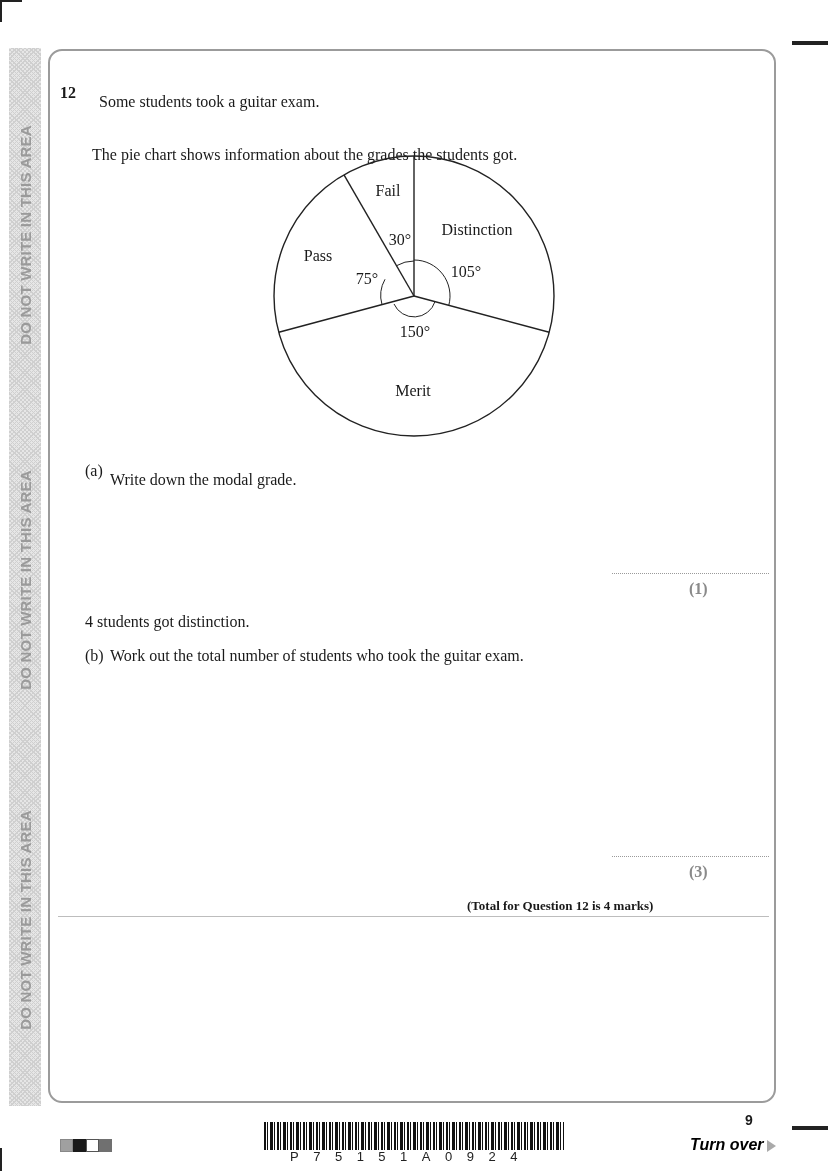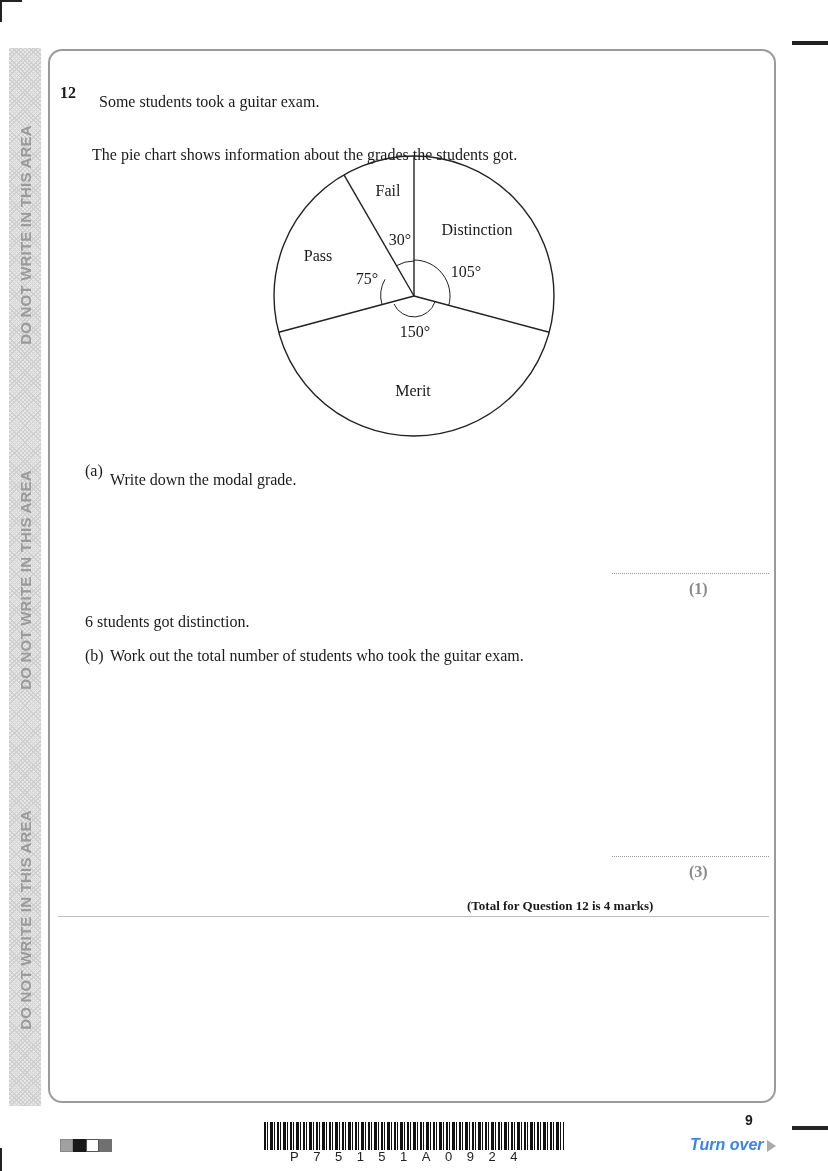--- a/index.html
+++ b/index.html
@@ -80,7 +80,7 @@
 <div class="answer-line" style="top:573px;"></div>
 <div class="marks" style="left:689px;top:580px;">(1)</div>
 
-<div class="txt" style="left:85px;top:613px;">6 students got distinction.</div>
+<div class="txt" style="left:85px;top:613px;">4 students got distinction.</div>
 <div class="txt" style="left:85px;top:647px;">(b)</div>
 <div class="txt" style="left:110px;top:647px;">Work out the total number of students who took the guitar exam.</div>
 <div class="answer-line" style="top:856px;"></div>

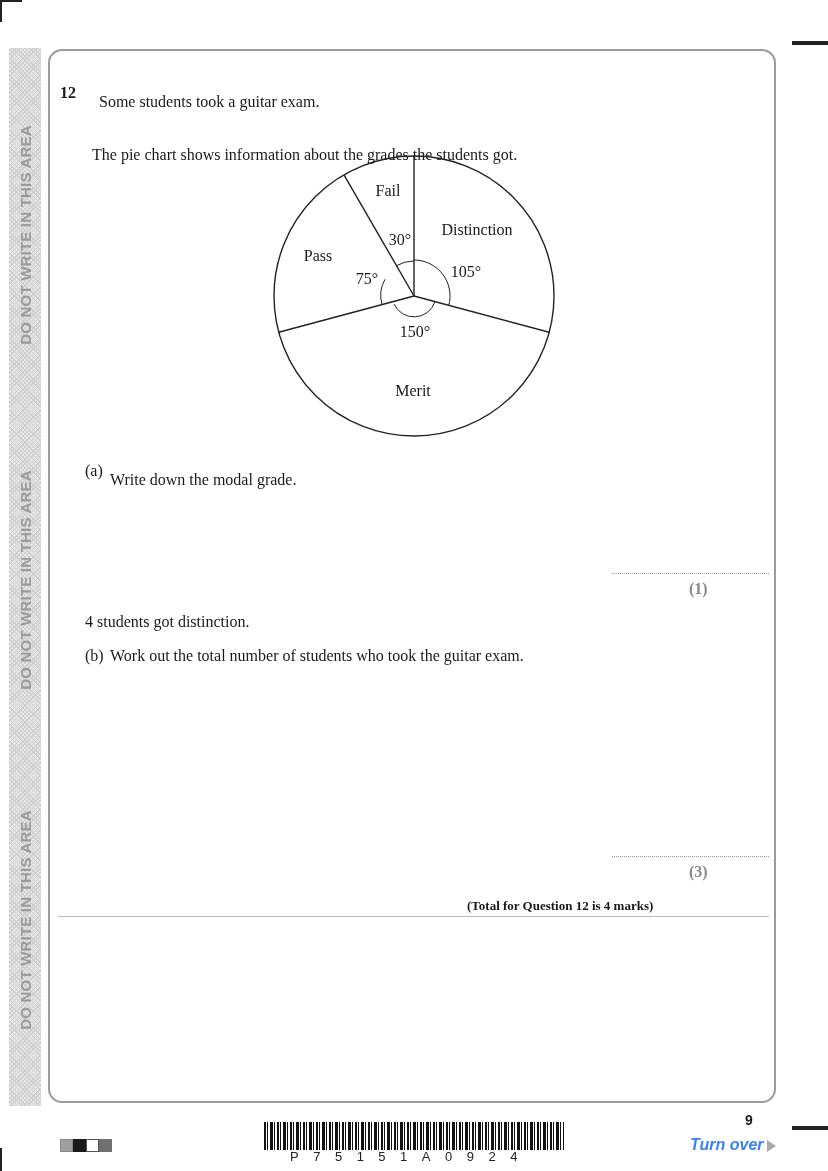--- a/index.html
+++ b/index.html
@@ -28,7 +28,7 @@
     background:repeating-linear-gradient(90deg,#111 0 2px,#fff 2px 3px,#111 3px 4px,#fff 4px 6px,#111 6px 9px,#fff 9px 10px,#111 10px 11px,#fff 11px 13px);}
   .barcode-digits{position:absolute;left:290px;top:1149px;font-family:"Liberation Sans",sans-serif;font-size:13px;letter-spacing:14.5px;color:#222;text-align:center;}
   .page-num{position:absolute;left:745px;top:1112px;font-family:"Liberation Sans",sans-serif;font-weight:bold;font-size:14px;}
-  .turn-over{position:absolute;left:690px;top:1136px;font-family:"Liberation Sans",sans-serif;font-weight:bold;font-style:italic;font-size:16px;color:#3b82f6;}
+  .turn-over{position:absolute;left:690px;top:1136px;font-family:"Liberation Sans",sans-serif;font-weight:bold;font-style:italic;font-size:16px;color:#000000;}
   .arrow{position:absolute;left:767px;top:1140px;width:0;height:0;border-left:9px solid #aaa;border-top:6px solid transparent;border-bottom:6px solid transparent;}
 </style>
 </head>

